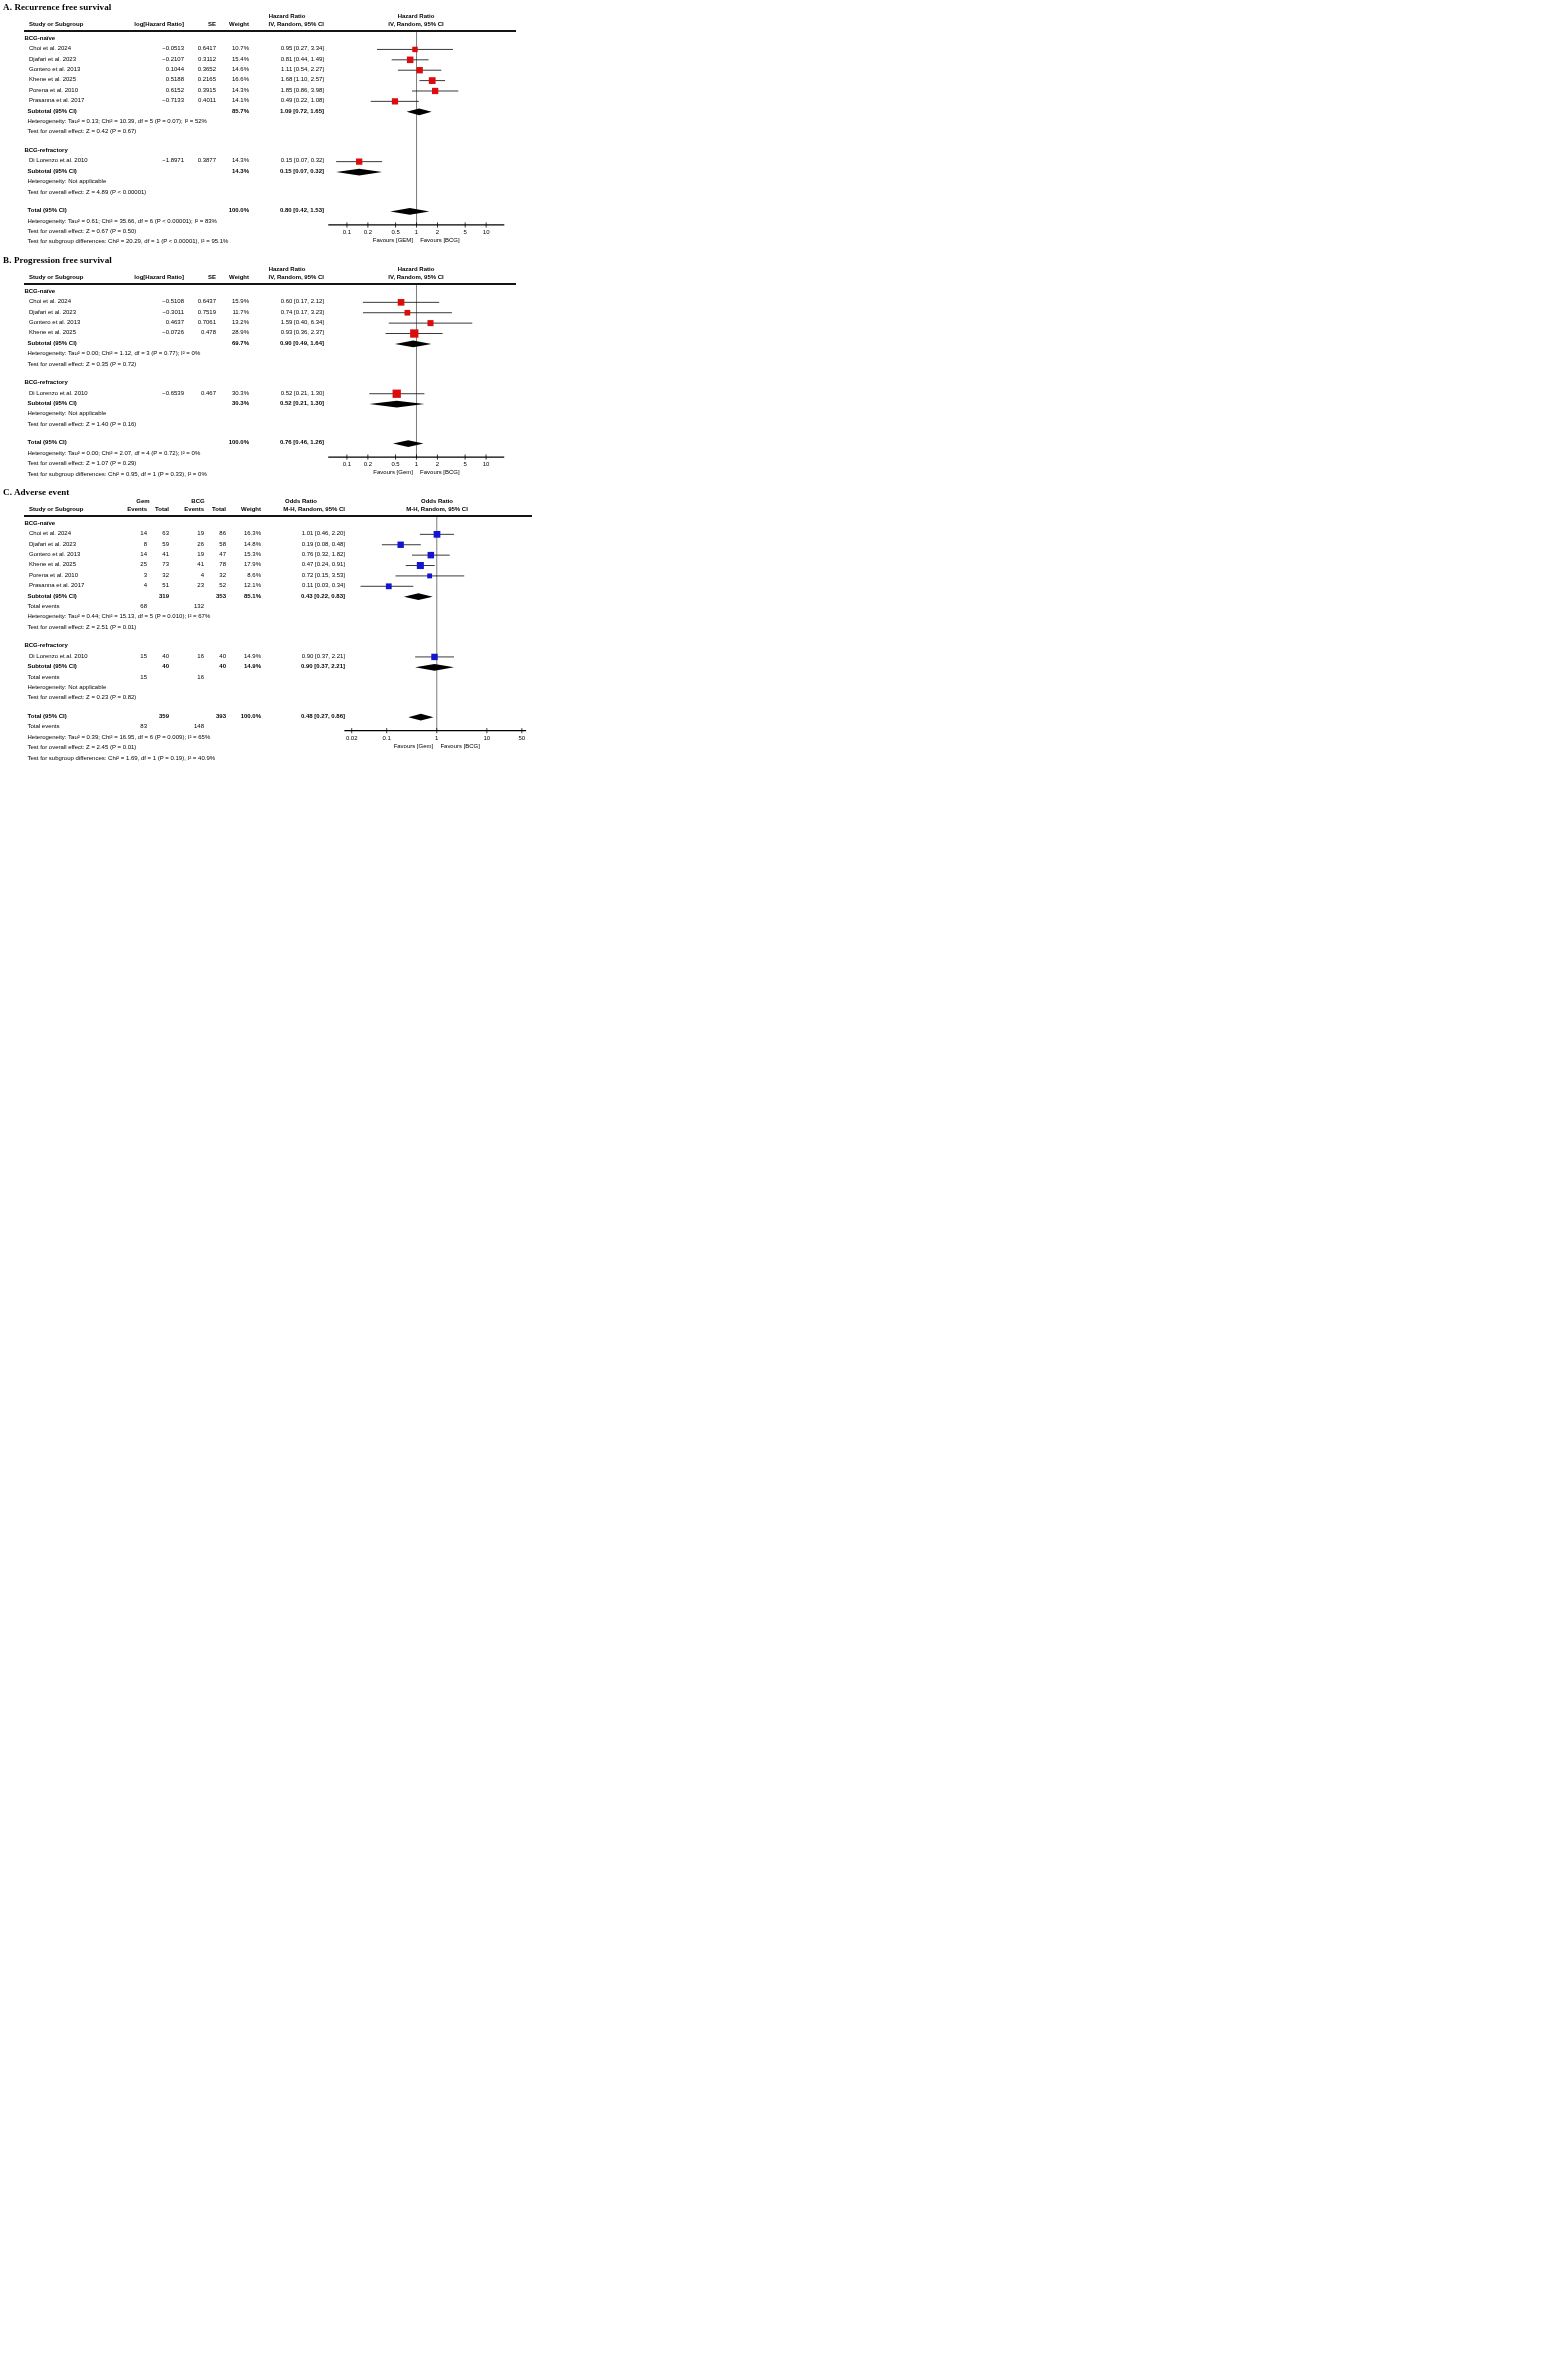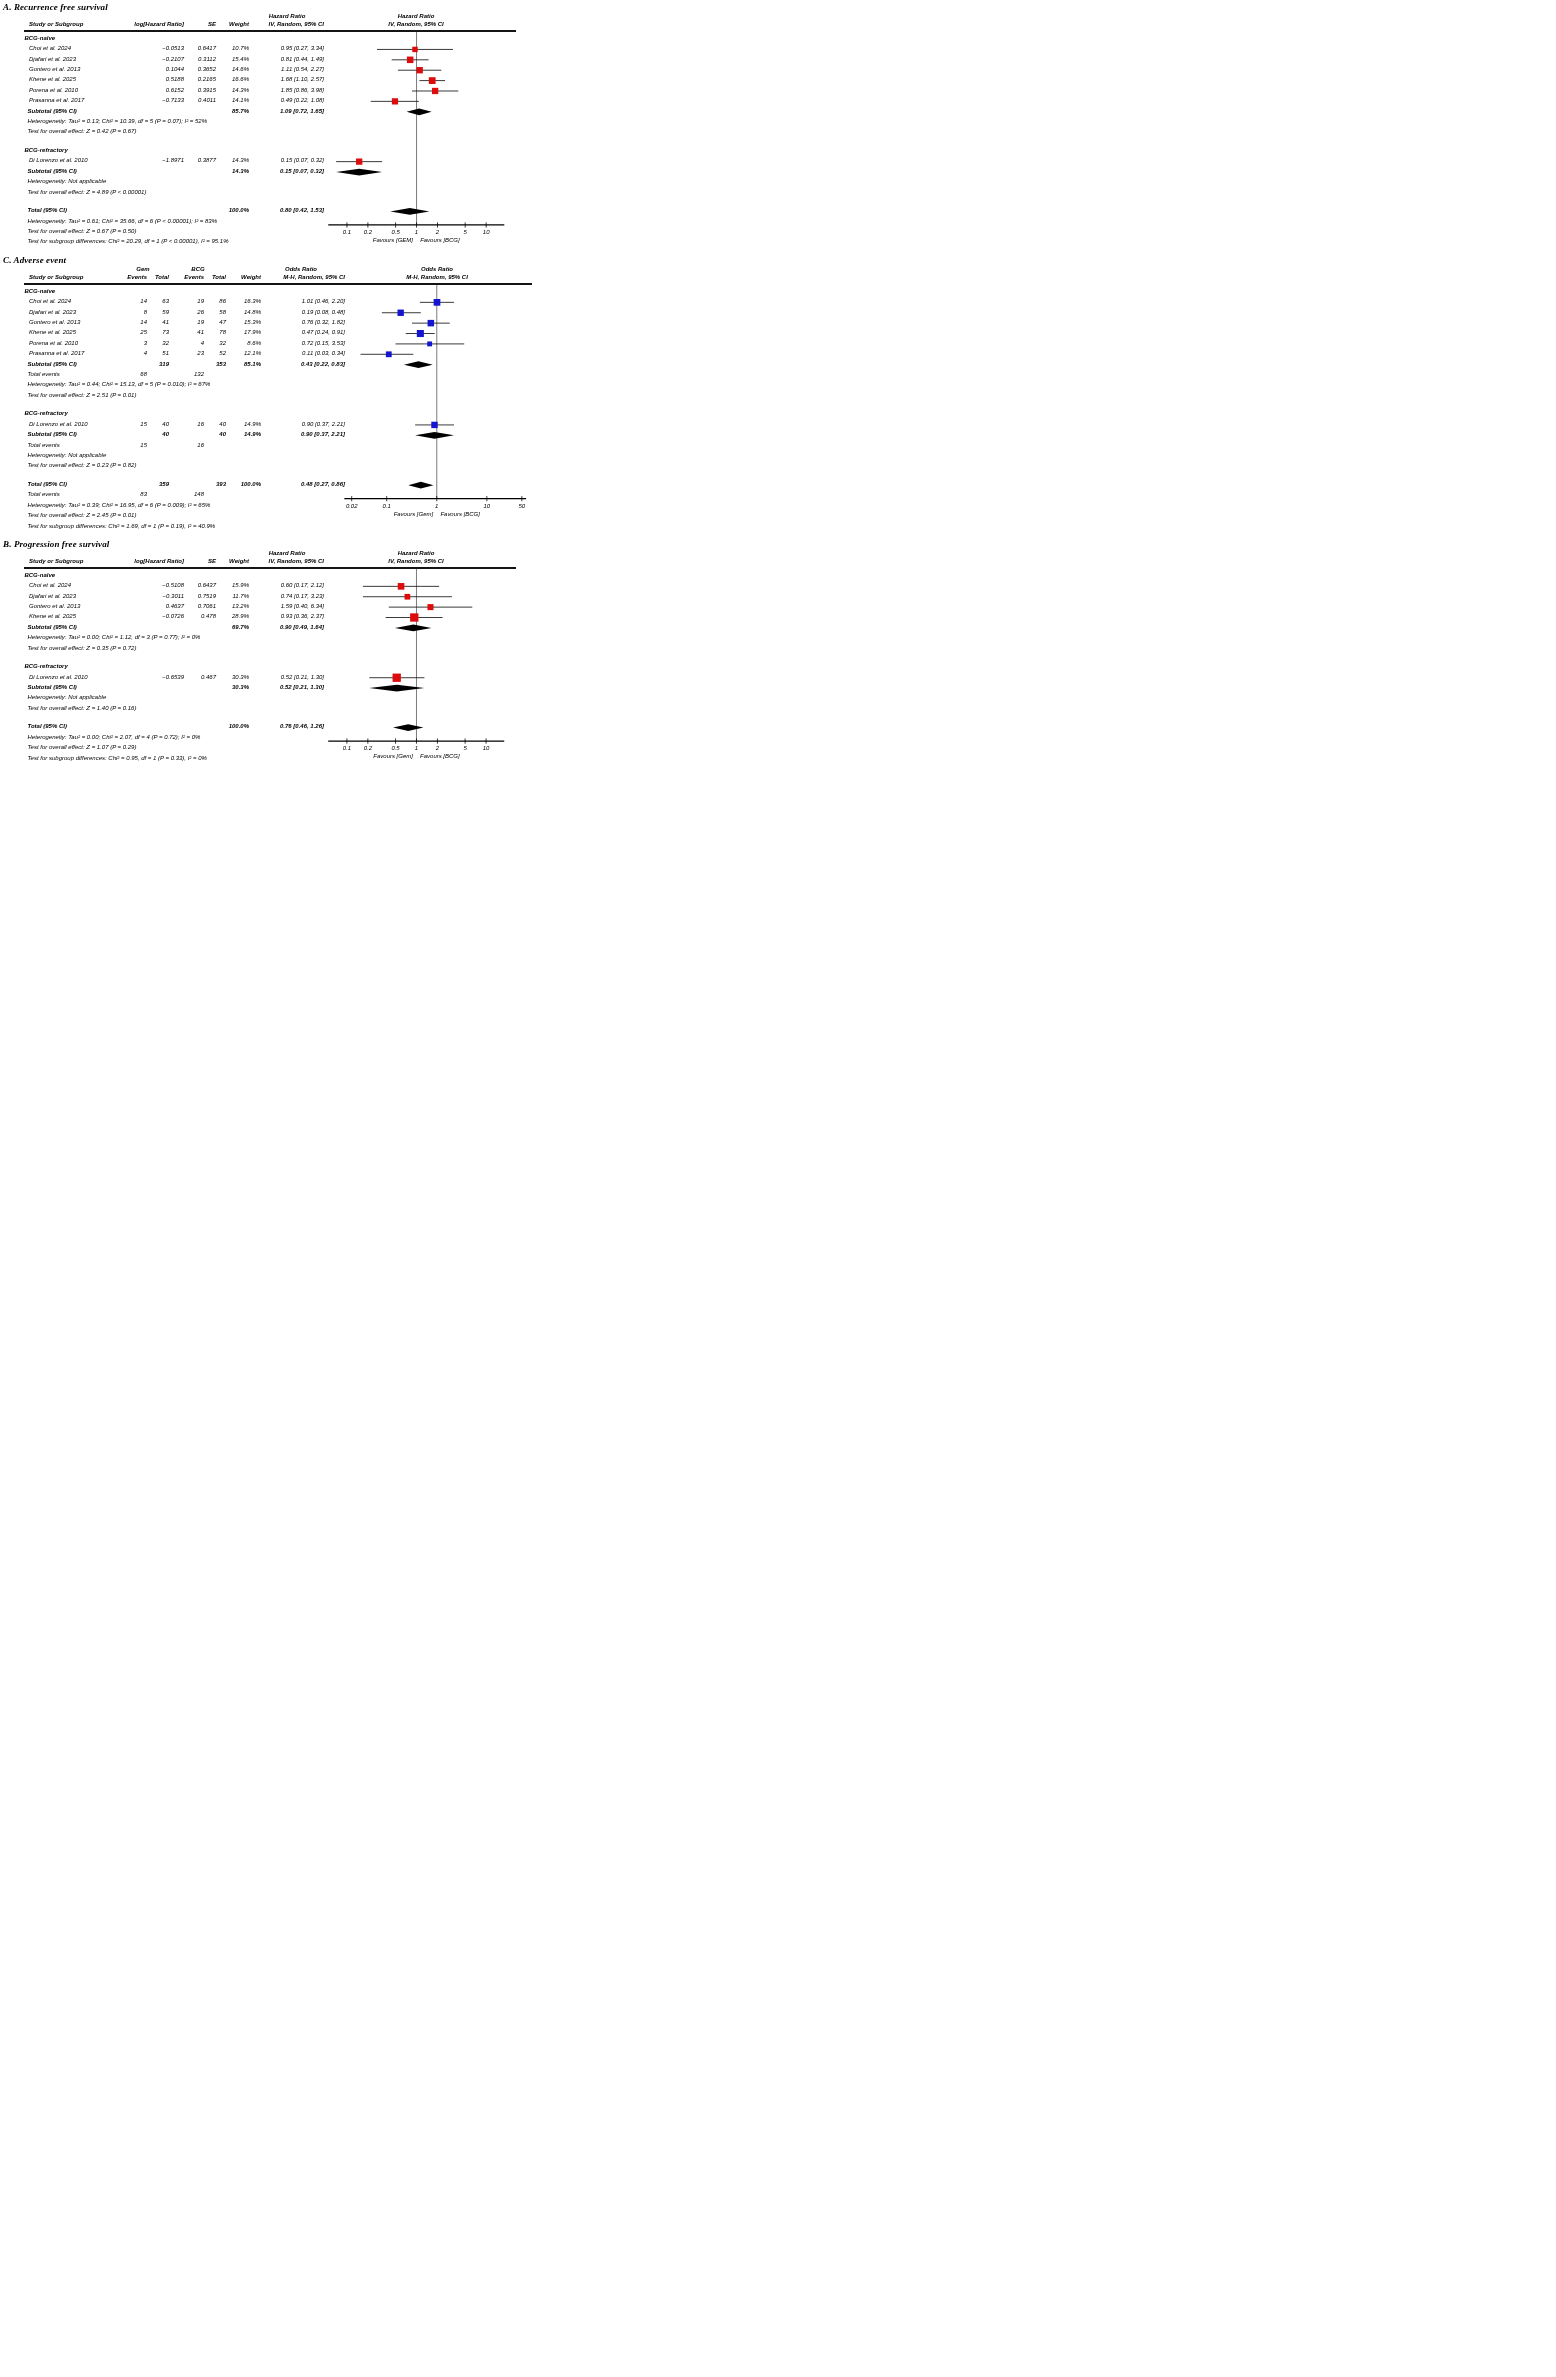--- a/index.html
+++ b/index.html
@@ -5,7 +5,7 @@
   html,body{margin:0;padding:0;background:#ffffff;}
   body{font-family:"Liberation Sans","DejaVu Sans",sans-serif;color:#000;}
   .figure{width:537px;margin:2.1px auto 5.2px 1px;background:#fff;}
-  .panel{margin:0 0 5.2px 0;font-style:italic;}
+  .panel{margin:0 0 5.2px 0;}
   .ptitle{
     font-family:"Liberation Serif","DejaVu Serif",serif;
     font-size:9px;font-weight:700;color:#000;

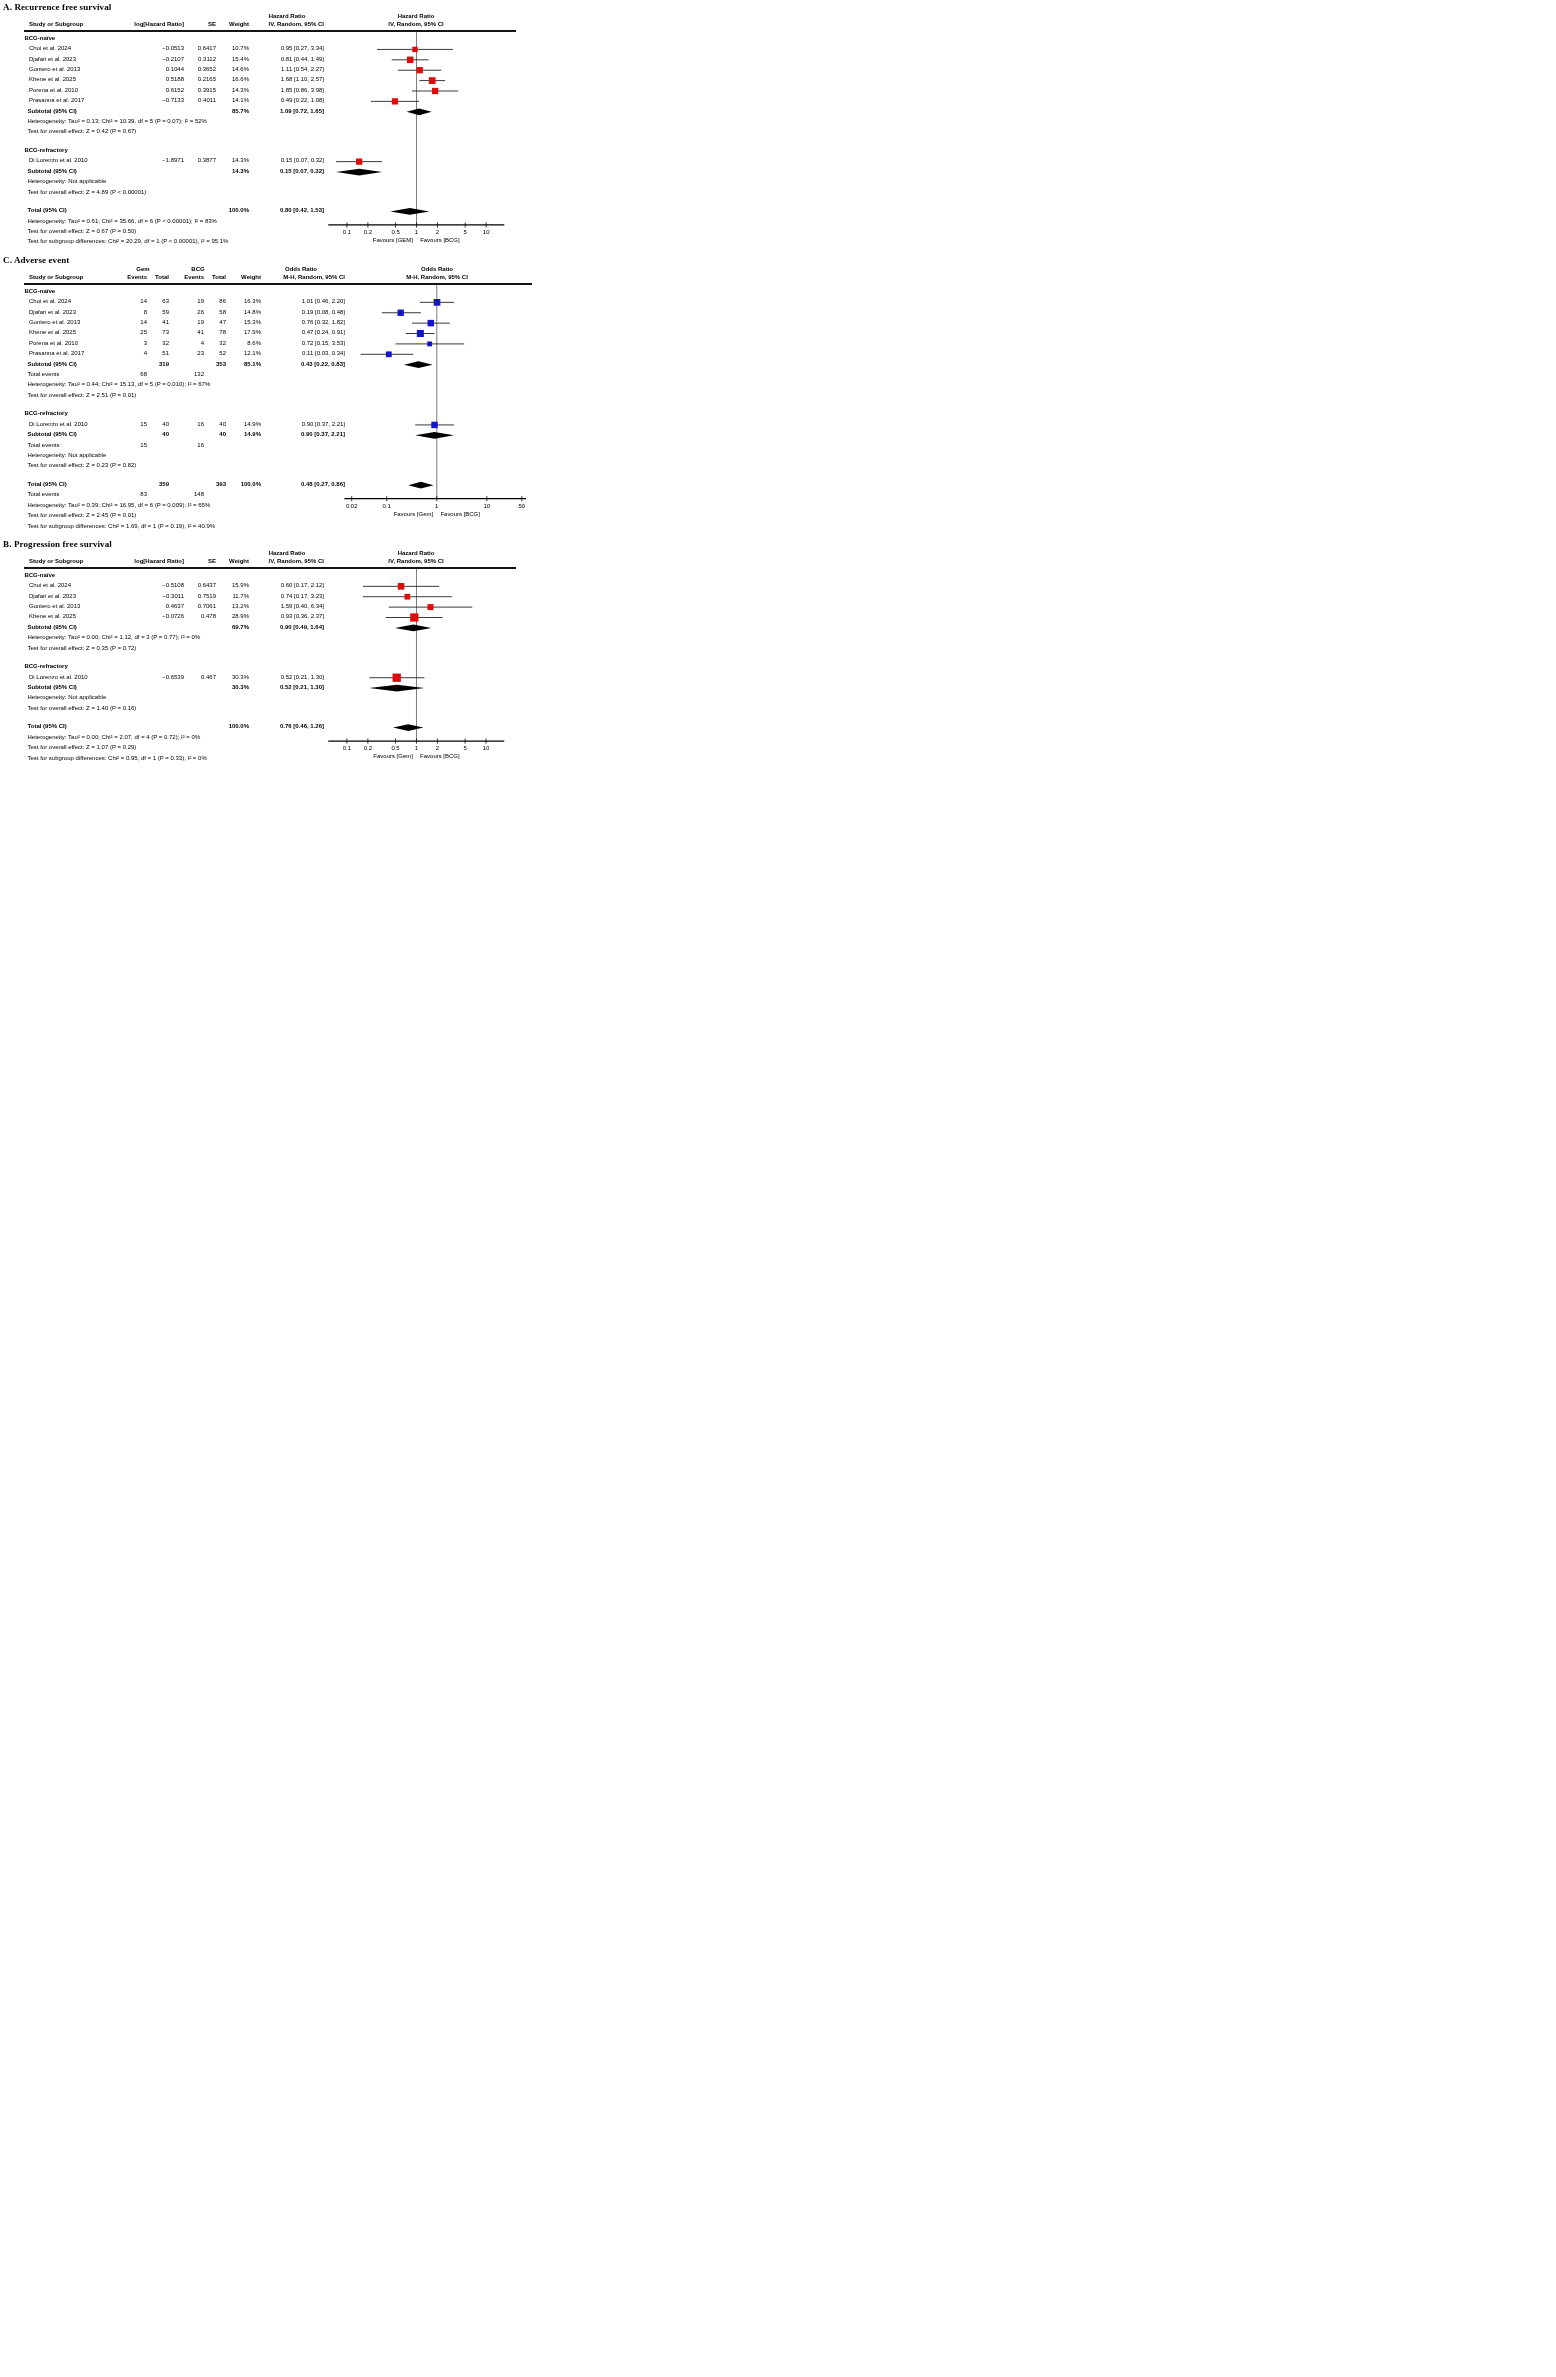--- a/index.html
+++ b/index.html
@@ -125,6 +125,96 @@
           <text x="934" y="426" text-anchor="middle" fill="#000" font-family="Liberation Sans, DejaVu Sans, sans-serif" font-size="11.5" font-weight="400">10</text>
           <text x="793" y="441" text-anchor="end" fill="#000" font-family="Liberation Sans, DejaVu Sans, sans-serif" font-size="11.5" font-weight="400">Favours [GEM]</text>
           <text x="807" y="441" text-anchor="start" fill="#000" font-family="Liberation Sans, DejaVu Sans, sans-serif" font-size="11.5" font-weight="400">Favours [BCG]</text>
+        </svg>
+      </div>
+  </section>
+  <section class="panel" id="panel-B">
+    <h2 class="ptitle">B. Progression free survival</h2>
+    <div class="pbody" style="height: 216px;">
+        <div class="t b" style="left: 203px; width: 166px; text-align: center; top: 0px;">Hazard Ratio</div>
+        <div class="t b" style="left: 332px; width: 166px; text-align: center; top: 0px;">Hazard Ratio</div>
+        <div class="t b" style="left: 28px; top: 7.8px;">Study or Subgroup</div>
+        <div class="t b" style="left: 0px; width: 183px; text-align: right; top: 7.8px;">log[Hazard Ratio]</div>
+        <div class="t b" style="left: 0px; width: 215px; text-align: right; top: 7.8px;">SE</div>
+        <div class="t b" style="left: 0px; width: 248px; text-align: right; top: 7.8px;">Weight</div>
+        <div class="t b" style="left: 0px; width: 323px; text-align: right; top: 7.8px;">IV, Random, 95% CI</div>
+        <div class="t b" style="left: 332px; width: 166px; text-align: center; top: 7.8px;">IV, Random, 95% CI</div>
+        <div class="ul" style="left: 23px; top: 17px; width: 492px;"></div>
+        <div class="t b" style="left: 23.4px; top: 22px;">BCG-naïve</div>
+        <div class="t" style="left: 28px; top: 32px;">Choi et al. 2024</div>
+        <div class="t" style="left: 0px; width: 183px; text-align: right; top: 32px;">−0.5108</div>
+        <div class="t" style="left: 0px; width: 215px; text-align: right; top: 32px;">0.6437</div>
+        <div class="t" style="left: 0px; width: 248px; text-align: right; top: 32px;">15.9%</div>
+        <div class="t" style="left: 0px; width: 323px; text-align: right; top: 32px;">0.60 [0.17, 2.12]</div>
+        <div class="t" style="left: 28px; top: 43px;">Djafari et al. 2023</div>
+        <div class="t" style="left: 0px; width: 183px; text-align: right; top: 43px;">−0.3011</div>
+        <div class="t" style="left: 0px; width: 215px; text-align: right; top: 43px;">0.7519</div>
+        <div class="t" style="left: 0px; width: 248px; text-align: right; top: 43px;">11.7%</div>
+        <div class="t" style="left: 0px; width: 323px; text-align: right; top: 43px;">0.74 [0.17, 3.23]</div>
+        <div class="t" style="left: 28px; top: 53px;">Gontero et al. 2013</div>
+        <div class="t" style="left: 0px; width: 183px; text-align: right; top: 53px;">0.4637</div>
+        <div class="t" style="left: 0px; width: 215px; text-align: right; top: 53px;">0.7061</div>
+        <div class="t" style="left: 0px; width: 248px; text-align: right; top: 53px;">13.2%</div>
+        <div class="t" style="left: 0px; width: 323px; text-align: right; top: 53px;">1.59 [0.40, 6.34]</div>
+        <div class="t" style="left: 28px; top: 63px;">Khene et al. 2025</div>
+        <div class="t" style="left: 0px; width: 183px; text-align: right; top: 63px;">−0.0726</div>
+        <div class="t" style="left: 0px; width: 215px; text-align: right; top: 63px;">0.478</div>
+        <div class="t" style="left: 0px; width: 248px; text-align: right; top: 63px;">28.9%</div>
+        <div class="t" style="left: 0px; width: 323px; text-align: right; top: 63px;">0.93 [0.36, 2.37]</div>
+        <div class="t b" style="left: 26.5px; top: 74px;">Subtotal (95% CI)</div>
+        <div class="t b" style="left: 0px; width: 248px; text-align: right; top: 74px;">69.7%</div>
+        <div class="t b" style="left: 0px; width: 323px; text-align: right; top: 74px;">0.90 [0.49, 1.64]</div>
+        <div class="t" style="left: 26.5px; top: 84px;">Heterogeneity: Tau² = 0.00; Chi² = 1.12, df = 3 (P = 0.77); I² = 0%</div>
+        <div class="t" style="left: 26.5px; top: 95px;">Test for overall effect: Z = 0.35 (P = 0.72)</div>
+        <div class="t b" style="left: 23.4px; top: 113px;">BCG-refractory</div>
+        <div class="t" style="left: 28px; top: 124px;">Di Lorenzo et al. 2010</div>
+        <div class="t" style="left: 0px; width: 183px; text-align: right; top: 124px;">−0.6539</div>
+        <div class="t" style="left: 0px; width: 215px; text-align: right; top: 124px;">0.467</div>
+        <div class="t" style="left: 0px; width: 248px; text-align: right; top: 124px;">30.3%</div>
+        <div class="t" style="left: 0px; width: 323px; text-align: right; top: 124px;">0.52 [0.21, 1.30]</div>
+        <div class="t b" style="left: 26.5px; top: 134px;">Subtotal (95% CI)</div>
+        <div class="t b" style="left: 0px; width: 248px; text-align: right; top: 134px;">30.3%</div>
+        <div class="t b" style="left: 0px; width: 323px; text-align: right; top: 134px;">0.52 [0.21, 1.30]</div>
+        <div class="t" style="left: 26.5px; top: 144px;">Heterogeneity: Not applicable</div>
+        <div class="t" style="left: 26.5px; top: 155px;">Test for overall effect: Z = 1.40 (P = 0.16)</div>
+        <div class="t b" style="left: 26.5px; top: 173px;">Total (95% CI)</div>
+        <div class="t b" style="left: 0px; width: 248px; text-align: right; top: 173px;">100.0%</div>
+        <div class="t b" style="left: 0px; width: 323px; text-align: right; top: 173px;">0.76 [0.46, 1.26]</div>
+        <div class="t" style="left: 26.5px; top: 184px;">Heterogeneity: Tau² = 0.00; Chi² = 2.07, df = 4 (P = 0.72); I² = 0%</div>
+        <div class="t" style="left: 26.5px; top: 194px;">Test for overall effect: Z = 1.07 (P = 0.29)</div>
+        <div class="t" style="left: 26.5px; top: 205px;">Test for subgroup differences: Chi² = 0.95, df = 1 (P = 0.33), I² = 0%</div>
+        <svg class="plot" width="535" height="216" viewBox="0 0 1030 416">
+          <line x1="800" y1="36" x2="800" y2="368" stroke="#3c3c3c" stroke-width="1.3"></line>
+          <line x1="696.8801554646888" y1="70" x2="843.7290053644527" y2="70" stroke="#111111" stroke-width="1.6"></line>
+          <rect x="763.8922988994477" y="63.6200313480394" width="12.759937303921207" height="12.759937303921207" fill="#dd0c0c"></rect>
+          <line x1="696.8801554646888" y1="90" x2="868.2331379923678" y2="90" stroke="#111111" stroke-width="1.6"></line>
+          <rect x="777.004208403475" y="84.52715795952413" width="10.945684080951725" height="10.945684080951725" fill="#dd0c0c"></rect>
+          <line x1="746.676038837947" y1="110" x2="907.4799605561522" y2="110" stroke="#111111" stroke-width="1.6"></line>
+          <rect x="821.1741259790733" y="104.18691132013282" width="11.626177359734369" height="11.626177359734369" fill="#dd0c0c"></rect>
+          <line x1="740.5445351028166" y1="130" x2="850.2162783653539" y2="130" stroke="#111111" stroke-width="1.6"></line>
+          <rect x="787.7767151062274" y="122" width="16" height="16" fill="#dd0c0c"></rect>
+          <polygon points="758.4862747238209,150 793.8684962648696,143.5 828.7890756383915,150 793.8684962648696,156.5" fill="#000000"></polygon>
+          <line x1="709.1773854943452" y1="246" x2="815.2684092091162" y2="246" stroke="#111111" stroke-width="1.6"></line>
+          <rect x="753.9444480470631" y="238" width="16" height="16" fill="#dd0c0c"></rect>
+          <polygon points="709.1773854943452,266 761.9444480470631,259.5 815.2684092091162,266 761.9444480470631,272.5" fill="#000000"></polygon>
+          <polygon points="754.809549445331,342 784.029021365626,335.5 813.4496530457534,342 784.029021365626,348.5" fill="#000000"></polygon>
+          <line x1="630" y1="368" x2="969" y2="368" stroke="#000000" stroke-width="2.4"></line>
+          <line x1="666" y1="363" x2="666" y2="373" stroke="#000000" stroke-width="1.5"></line>
+          <text x="666" y="386" text-anchor="middle" fill="#000" font-family="Liberation Sans, DejaVu Sans, sans-serif" font-size="11.5" font-weight="400">0.1</text>
+          <line x1="706.3380194189735" y1="363" x2="706.3380194189735" y2="373" stroke="#000000" stroke-width="1.5"></line>
+          <text x="706.3380194189735" y="386" text-anchor="middle" fill="#000" font-family="Liberation Sans, DejaVu Sans, sans-serif" font-size="11.5" font-weight="400">0.2</text>
+          <line x1="759.6619805810266" y1="363" x2="759.6619805810266" y2="373" stroke="#000000" stroke-width="1.5"></line>
+          <text x="759.6619805810266" y="386" text-anchor="middle" fill="#000" font-family="Liberation Sans, DejaVu Sans, sans-serif" font-size="11.5" font-weight="400">0.5</text>
+          <line x1="800" y1="363" x2="800" y2="373" stroke="#000000" stroke-width="1.5"></line>
+          <text x="800" y="386" text-anchor="middle" fill="#000" font-family="Liberation Sans, DejaVu Sans, sans-serif" font-size="11.5" font-weight="400">1</text>
+          <line x1="840.3380194189734" y1="363" x2="840.3380194189734" y2="373" stroke="#000000" stroke-width="1.5"></line>
+          <text x="840.3380194189734" y="386" text-anchor="middle" fill="#000" font-family="Liberation Sans, DejaVu Sans, sans-serif" font-size="11.5" font-weight="400">2</text>
+          <line x1="893.6619805810266" y1="363" x2="893.6619805810266" y2="373" stroke="#000000" stroke-width="1.5"></line>
+          <text x="893.6619805810266" y="386" text-anchor="middle" fill="#000" font-family="Liberation Sans, DejaVu Sans, sans-serif" font-size="11.5" font-weight="400">5</text>
+          <line x1="934" y1="363" x2="934" y2="373" stroke="#000000" stroke-width="1.5"></line>
+          <text x="934" y="386" text-anchor="middle" fill="#000" font-family="Liberation Sans, DejaVu Sans, sans-serif" font-size="11.5" font-weight="400">10</text>
+          <text x="793" y="401" text-anchor="end" fill="#000" font-family="Liberation Sans, DejaVu Sans, sans-serif" font-size="11.5" font-weight="400">Favours [Gem]</text>
+          <text x="807" y="401" text-anchor="start" fill="#000" font-family="Liberation Sans, DejaVu Sans, sans-serif" font-size="11.5" font-weight="400">Favours [BCG]</text>
         </svg>
       </div>
   </section>
@@ -261,96 +351,6 @@
         </svg>
       </div>
   </section>
-  <section class="panel" id="panel-B">
-    <h2 class="ptitle">B. Progression free survival</h2>
-    <div class="pbody" style="height: 216px;">
-        <div class="t b" style="left: 203px; width: 166px; text-align: center; top: 0px;">Hazard Ratio</div>
-        <div class="t b" style="left: 332px; width: 166px; text-align: center; top: 0px;">Hazard Ratio</div>
-        <div class="t b" style="left: 28px; top: 7.8px;">Study or Subgroup</div>
-        <div class="t b" style="left: 0px; width: 183px; text-align: right; top: 7.8px;">log[Hazard Ratio]</div>
-        <div class="t b" style="left: 0px; width: 215px; text-align: right; top: 7.8px;">SE</div>
-        <div class="t b" style="left: 0px; width: 248px; text-align: right; top: 7.8px;">Weight</div>
-        <div class="t b" style="left: 0px; width: 323px; text-align: right; top: 7.8px;">IV, Random, 95% CI</div>
-        <div class="t b" style="left: 332px; width: 166px; text-align: center; top: 7.8px;">IV, Random, 95% CI</div>
-        <div class="ul" style="left: 23px; top: 17px; width: 492px;"></div>
-        <div class="t b" style="left: 23.4px; top: 22px;">BCG-naïve</div>
-        <div class="t" style="left: 28px; top: 32px;">Choi et al. 2024</div>
-        <div class="t" style="left: 0px; width: 183px; text-align: right; top: 32px;">−0.5108</div>
-        <div class="t" style="left: 0px; width: 215px; text-align: right; top: 32px;">0.6437</div>
-        <div class="t" style="left: 0px; width: 248px; text-align: right; top: 32px;">15.9%</div>
-        <div class="t" style="left: 0px; width: 323px; text-align: right; top: 32px;">0.60 [0.17, 2.12]</div>
-        <div class="t" style="left: 28px; top: 43px;">Djafari et al. 2023</div>
-        <div class="t" style="left: 0px; width: 183px; text-align: right; top: 43px;">−0.3011</div>
-        <div class="t" style="left: 0px; width: 215px; text-align: right; top: 43px;">0.7519</div>
-        <div class="t" style="left: 0px; width: 248px; text-align: right; top: 43px;">11.7%</div>
-        <div class="t" style="left: 0px; width: 323px; text-align: right; top: 43px;">0.74 [0.17, 3.23]</div>
-        <div class="t" style="left: 28px; top: 53px;">Gontero et al. 2013</div>
-        <div class="t" style="left: 0px; width: 183px; text-align: right; top: 53px;">0.4637</div>
-        <div class="t" style="left: 0px; width: 215px; text-align: right; top: 53px;">0.7061</div>
-        <div class="t" style="left: 0px; width: 248px; text-align: right; top: 53px;">13.2%</div>
-        <div class="t" style="left: 0px; width: 323px; text-align: right; top: 53px;">1.59 [0.40, 6.34]</div>
-        <div class="t" style="left: 28px; top: 63px;">Khene et al. 2025</div>
-        <div class="t" style="left: 0px; width: 183px; text-align: right; top: 63px;">−0.0726</div>
-        <div class="t" style="left: 0px; width: 215px; text-align: right; top: 63px;">0.478</div>
-        <div class="t" style="left: 0px; width: 248px; text-align: right; top: 63px;">28.9%</div>
-        <div class="t" style="left: 0px; width: 323px; text-align: right; top: 63px;">0.93 [0.36, 2.37]</div>
-        <div class="t b" style="left: 26.5px; top: 74px;">Subtotal (95% CI)</div>
-        <div class="t b" style="left: 0px; width: 248px; text-align: right; top: 74px;">69.7%</div>
-        <div class="t b" style="left: 0px; width: 323px; text-align: right; top: 74px;">0.90 [0.49, 1.64]</div>
-        <div class="t" style="left: 26.5px; top: 84px;">Heterogeneity: Tau² = 0.00; Chi² = 1.12, df = 3 (P = 0.77); I² = 0%</div>
-        <div class="t" style="left: 26.5px; top: 95px;">Test for overall effect: Z = 0.35 (P = 0.72)</div>
-        <div class="t b" style="left: 23.4px; top: 113px;">BCG-refractory</div>
-        <div class="t" style="left: 28px; top: 124px;">Di Lorenzo et al. 2010</div>
-        <div class="t" style="left: 0px; width: 183px; text-align: right; top: 124px;">−0.6539</div>
-        <div class="t" style="left: 0px; width: 215px; text-align: right; top: 124px;">0.467</div>
-        <div class="t" style="left: 0px; width: 248px; text-align: right; top: 124px;">30.3%</div>
-        <div class="t" style="left: 0px; width: 323px; text-align: right; top: 124px;">0.52 [0.21, 1.30]</div>
-        <div class="t b" style="left: 26.5px; top: 134px;">Subtotal (95% CI)</div>
-        <div class="t b" style="left: 0px; width: 248px; text-align: right; top: 134px;">30.3%</div>
-        <div class="t b" style="left: 0px; width: 323px; text-align: right; top: 134px;">0.52 [0.21, 1.30]</div>
-        <div class="t" style="left: 26.5px; top: 144px;">Heterogeneity: Not applicable</div>
-        <div class="t" style="left: 26.5px; top: 155px;">Test for overall effect: Z = 1.40 (P = 0.16)</div>
-        <div class="t b" style="left: 26.5px; top: 173px;">Total (95% CI)</div>
-        <div class="t b" style="left: 0px; width: 248px; text-align: right; top: 173px;">100.0%</div>
-        <div class="t b" style="left: 0px; width: 323px; text-align: right; top: 173px;">0.76 [0.46, 1.26]</div>
-        <div class="t" style="left: 26.5px; top: 184px;">Heterogeneity: Tau² = 0.00; Chi² = 2.07, df = 4 (P = 0.72); I² = 0%</div>
-        <div class="t" style="left: 26.5px; top: 194px;">Test for overall effect: Z = 1.07 (P = 0.29)</div>
-        <div class="t" style="left: 26.5px; top: 205px;">Test for subgroup differences: Chi² = 0.95, df = 1 (P = 0.33), I² = 0%</div>
-        <svg class="plot" width="535" height="216" viewBox="0 0 1030 416">
-          <line x1="800" y1="36" x2="800" y2="368" stroke="#3c3c3c" stroke-width="1.3"></line>
-          <line x1="696.8801554646888" y1="70" x2="843.7290053644527" y2="70" stroke="#111111" stroke-width="1.6"></line>
-          <rect x="763.8922988994477" y="63.6200313480394" width="12.759937303921207" height="12.759937303921207" fill="#dd0c0c"></rect>
-          <line x1="696.8801554646888" y1="90" x2="868.2331379923678" y2="90" stroke="#111111" stroke-width="1.6"></line>
-          <rect x="777.004208403475" y="84.52715795952413" width="10.945684080951725" height="10.945684080951725" fill="#dd0c0c"></rect>
-          <line x1="746.676038837947" y1="110" x2="907.4799605561522" y2="110" stroke="#111111" stroke-width="1.6"></line>
-          <rect x="821.1741259790733" y="104.18691132013282" width="11.626177359734369" height="11.626177359734369" fill="#dd0c0c"></rect>
-          <line x1="740.5445351028166" y1="130" x2="850.2162783653539" y2="130" stroke="#111111" stroke-width="1.6"></line>
-          <rect x="787.7767151062274" y="122" width="16" height="16" fill="#dd0c0c"></rect>
-          <polygon points="758.4862747238209,150 793.8684962648696,143.5 828.7890756383915,150 793.8684962648696,156.5" fill="#000000"></polygon>
-          <line x1="709.1773854943452" y1="246" x2="815.2684092091162" y2="246" stroke="#111111" stroke-width="1.6"></line>
-          <rect x="753.9444480470631" y="238" width="16" height="16" fill="#dd0c0c"></rect>
-          <polygon points="709.1773854943452,266 761.9444480470631,259.5 815.2684092091162,266 761.9444480470631,272.5" fill="#000000"></polygon>
-          <polygon points="754.809549445331,342 784.029021365626,335.5 813.4496530457534,342 784.029021365626,348.5" fill="#000000"></polygon>
-          <line x1="630" y1="368" x2="969" y2="368" stroke="#000000" stroke-width="2.4"></line>
-          <line x1="666" y1="363" x2="666" y2="373" stroke="#000000" stroke-width="1.5"></line>
-          <text x="666" y="386" text-anchor="middle" fill="#000" font-family="Liberation Sans, DejaVu Sans, sans-serif" font-size="11.5" font-weight="400">0.1</text>
-          <line x1="706.3380194189735" y1="363" x2="706.3380194189735" y2="373" stroke="#000000" stroke-width="1.5"></line>
-          <text x="706.3380194189735" y="386" text-anchor="middle" fill="#000" font-family="Liberation Sans, DejaVu Sans, sans-serif" font-size="11.5" font-weight="400">0.2</text>
-          <line x1="759.6619805810266" y1="363" x2="759.6619805810266" y2="373" stroke="#000000" stroke-width="1.5"></line>
-          <text x="759.6619805810266" y="386" text-anchor="middle" fill="#000" font-family="Liberation Sans, DejaVu Sans, sans-serif" font-size="11.5" font-weight="400">0.5</text>
-          <line x1="800" y1="363" x2="800" y2="373" stroke="#000000" stroke-width="1.5"></line>
-          <text x="800" y="386" text-anchor="middle" fill="#000" font-family="Liberation Sans, DejaVu Sans, sans-serif" font-size="11.5" font-weight="400">1</text>
-          <line x1="840.3380194189734" y1="363" x2="840.3380194189734" y2="373" stroke="#000000" stroke-width="1.5"></line>
-          <text x="840.3380194189734" y="386" text-anchor="middle" fill="#000" font-family="Liberation Sans, DejaVu Sans, sans-serif" font-size="11.5" font-weight="400">2</text>
-          <line x1="893.6619805810266" y1="363" x2="893.6619805810266" y2="373" stroke="#000000" stroke-width="1.5"></line>
-          <text x="893.6619805810266" y="386" text-anchor="middle" fill="#000" font-family="Liberation Sans, DejaVu Sans, sans-serif" font-size="11.5" font-weight="400">5</text>
-          <line x1="934" y1="363" x2="934" y2="373" stroke="#000000" stroke-width="1.5"></line>
-          <text x="934" y="386" text-anchor="middle" fill="#000" font-family="Liberation Sans, DejaVu Sans, sans-serif" font-size="11.5" font-weight="400">10</text>
-          <text x="793" y="401" text-anchor="end" fill="#000" font-family="Liberation Sans, DejaVu Sans, sans-serif" font-size="11.5" font-weight="400">Favours [Gem]</text>
-          <text x="807" y="401" text-anchor="start" fill="#000" font-family="Liberation Sans, DejaVu Sans, sans-serif" font-size="11.5" font-weight="400">Favours [BCG]</text>
-        </svg>
-      </div>
-  </section>
 </div>
 
 

